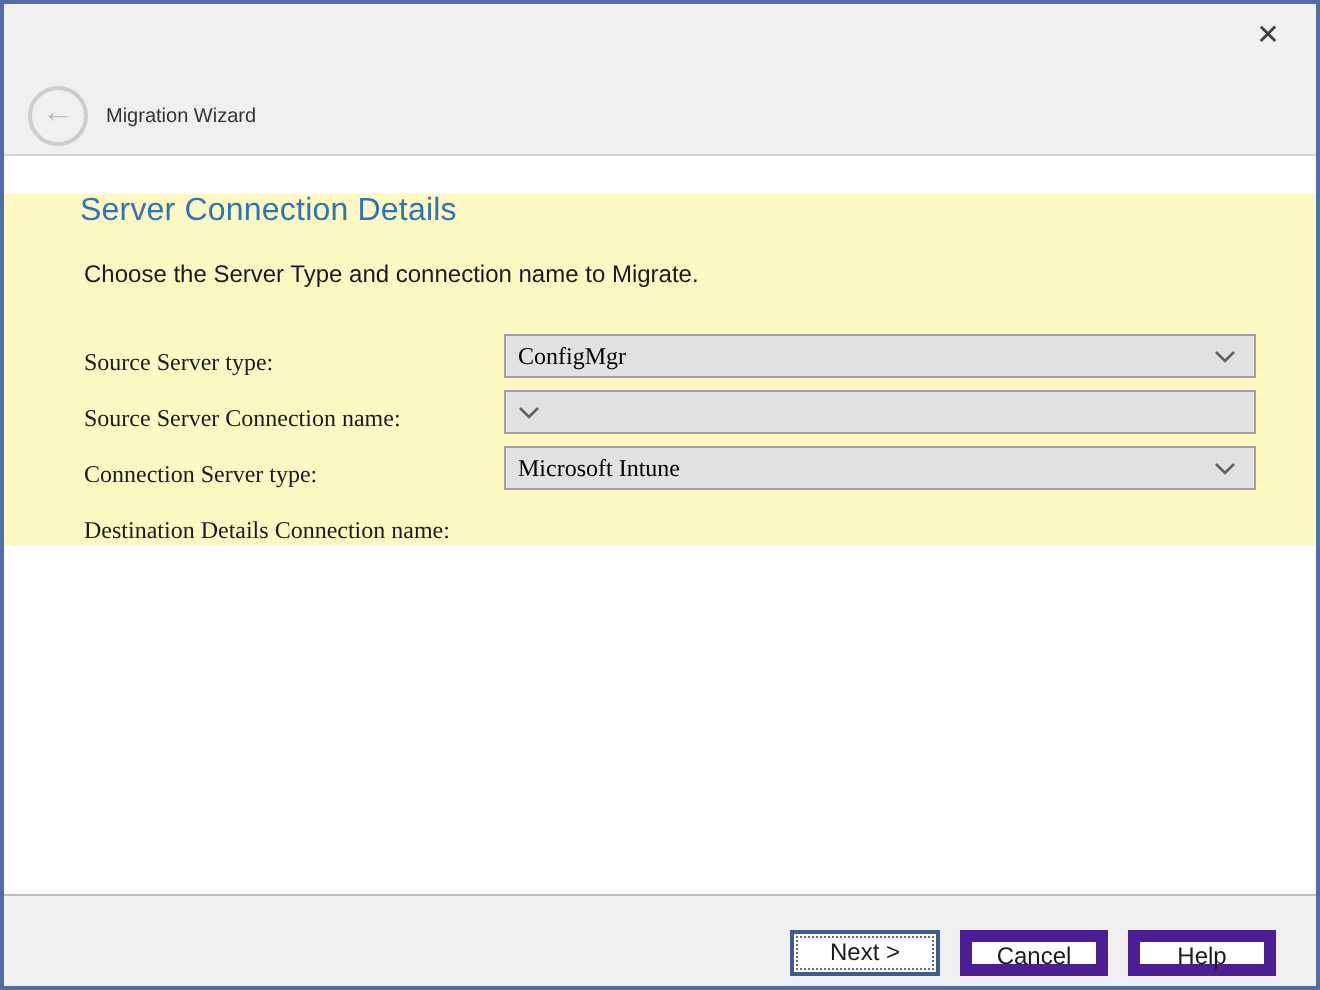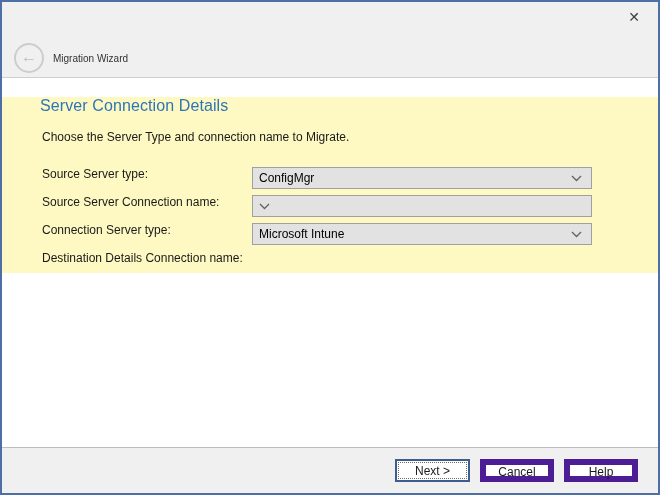--- a/index.html
+++ b/index.html
@@ -86,9 +86,10 @@
   }
   .form-row {
     display: flex;
-    align-items: flex-start;
+    align-items: flex-end;
     height: 22px;
     margin-bottom: 6px;
+    font-family: Liberation Serif, serif;
   }
   .form-label {
     width: 210px;

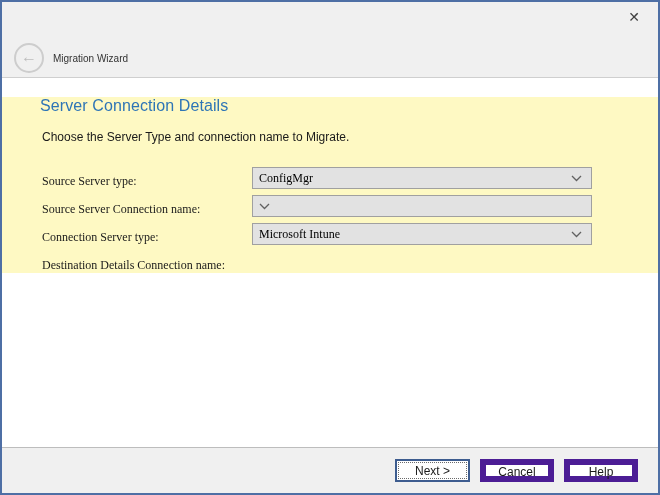--- a/index.html
+++ b/index.html
@@ -97,7 +97,7 @@
     color: #1a1a1a;
   }
   .combo {
-    width: 340px;
+    width: 376px;
     height: 22px;
     background: #e2e2e2;
     border: 1px solid #a0a0a0;

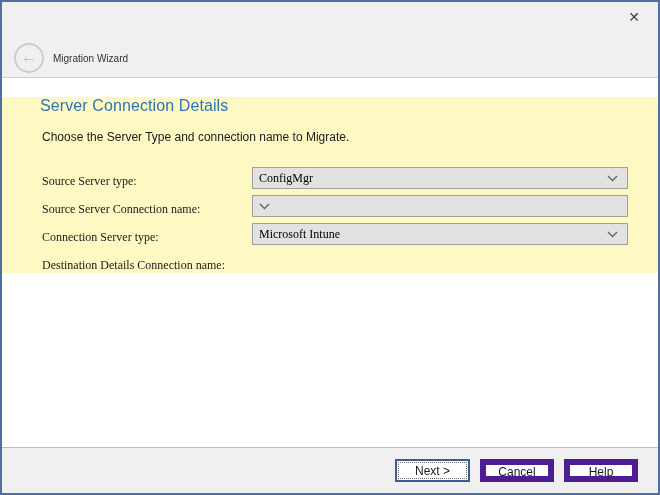--- a/index.html
+++ b/index.html
@@ -120,7 +120,7 @@
     border-top: 1px solid #bdbdbd;
     display: flex;
     justify-content: flex-end;
-    align-items: flex-start;
+    align-items: center;
     gap: 10px;
     padding: 11px 20px 0 0;
   }

